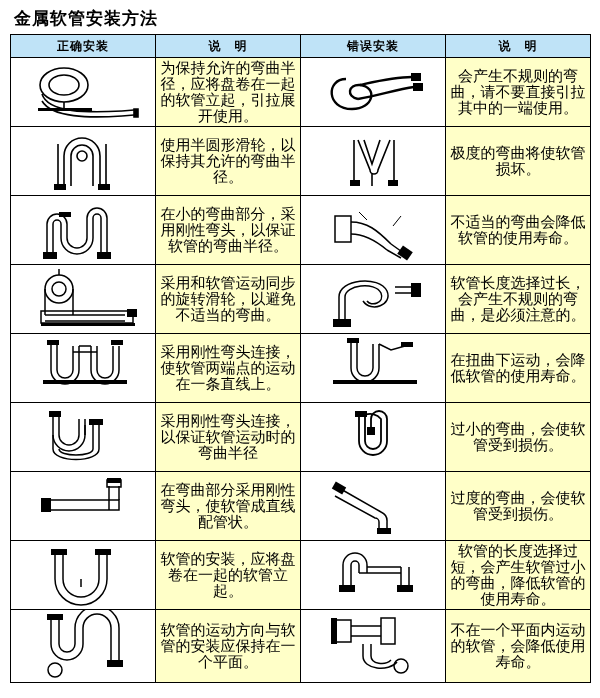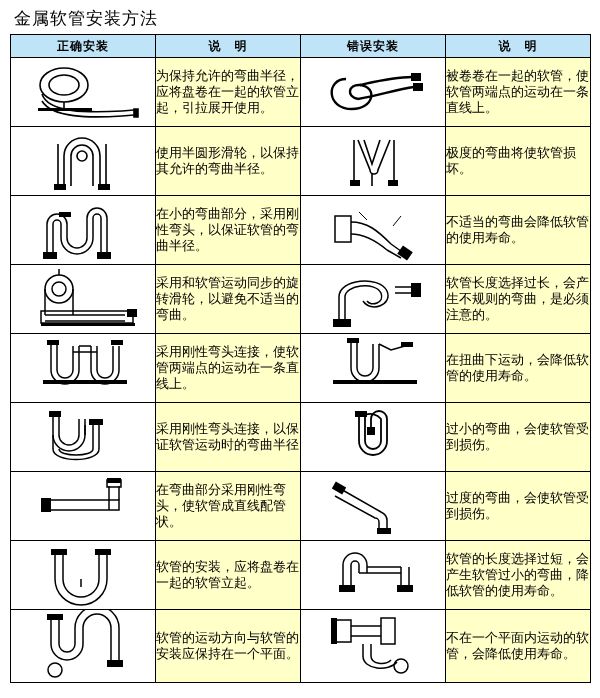--- a/index.html
+++ b/index.html
@@ -22,7 +22,7 @@
   }
   .page-title {
     font-size: 17px;
-    font-weight: normal;
+    font-weight: bold;
     color: #000000;
     letter-spacing: 1px;
     margin: 2px 0 6px 4px;

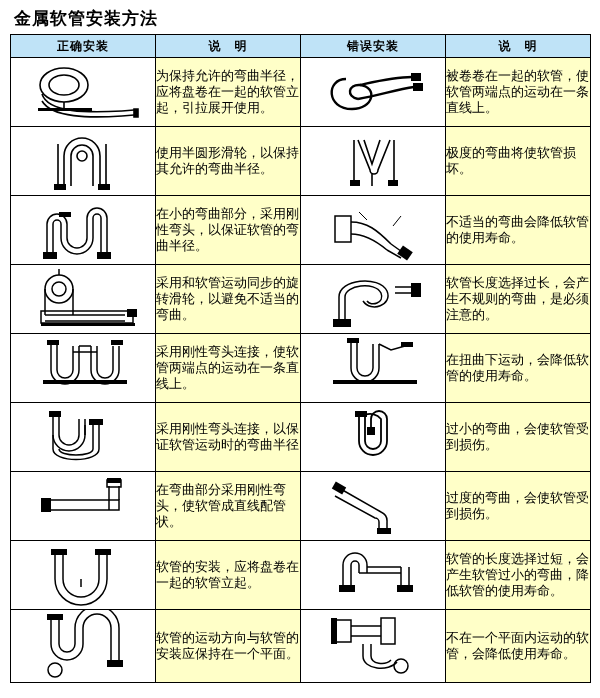--- a/index.html
+++ b/index.html
@@ -58,11 +58,11 @@
   }
   td.txt-cell {
     background: #ffffc8;
-    font-size: 13px;
+    font-size: 15px;
     line-height: 16px;
     color: #000000;
     padding: 4px 7px;
-    text-align: left;
+    text-align: center;
     vertical-align: middle;
   }
   .fig {

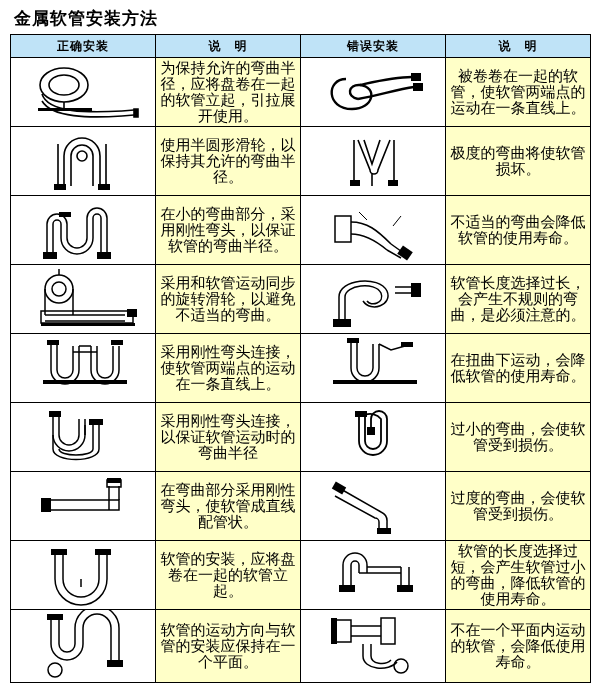--- a/index.html
+++ b/index.html
@@ -128,7 +128,7 @@
             </g>
           </svg>
         </td>
-        <td class="txt-cell">被卷卷在一起的软管，使软管两端点的运动在一条直线上。</td>
+        <td class="txt-cell">会产生不规则的弯曲，请不要直接引拉其中的一端使用。</td>
       </tr>
 
       <tr>

